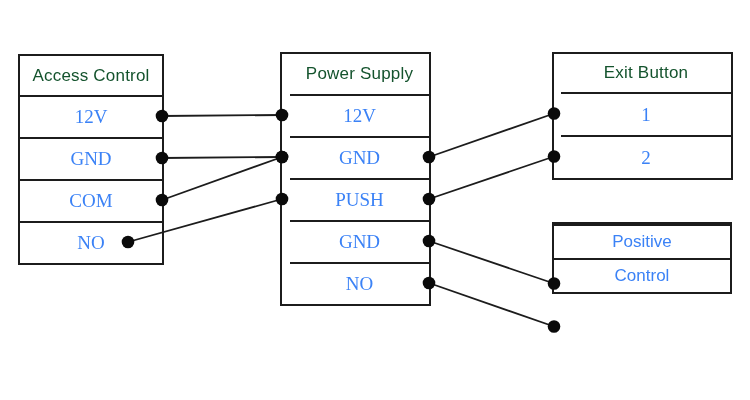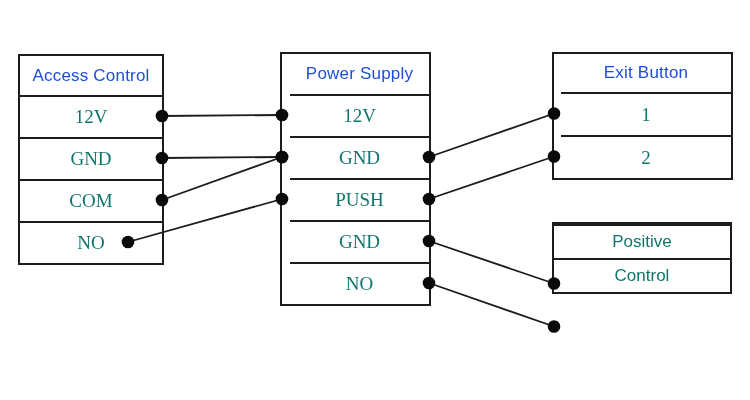--- a/index.html
+++ b/index.html
@@ -31,7 +31,7 @@
     display:flex;align-items:center;justify-content:center;
     font-family:"Liberation Sans", sans-serif;
     font-size:17px;
-    color:#1d4ed8;
+    color:#14532d;
     letter-spacing:0.2px;
   }
   .row{

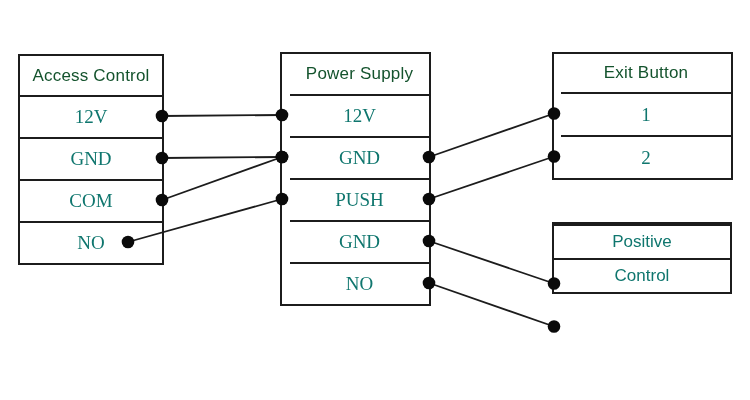--- a/index.html
+++ b/index.html
@@ -38,7 +38,7 @@
     box-sizing:border-box;
     border-top:2px solid #1c1c1c;
     display:flex;align-items:center;justify-content:center;
-    color:#0f766e;
+    color:#3b82f6;
   }
   .pin-font .row{
     font-family:"Liberation Serif", serif;

